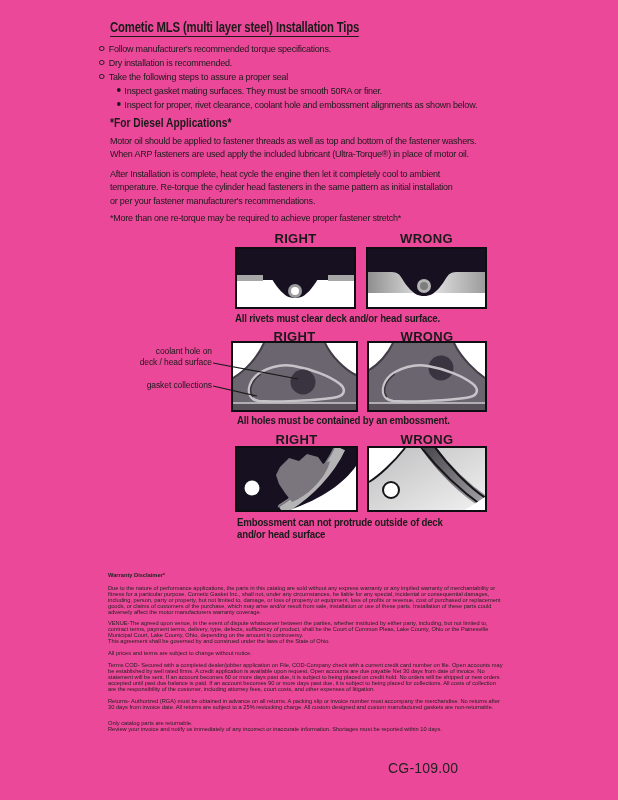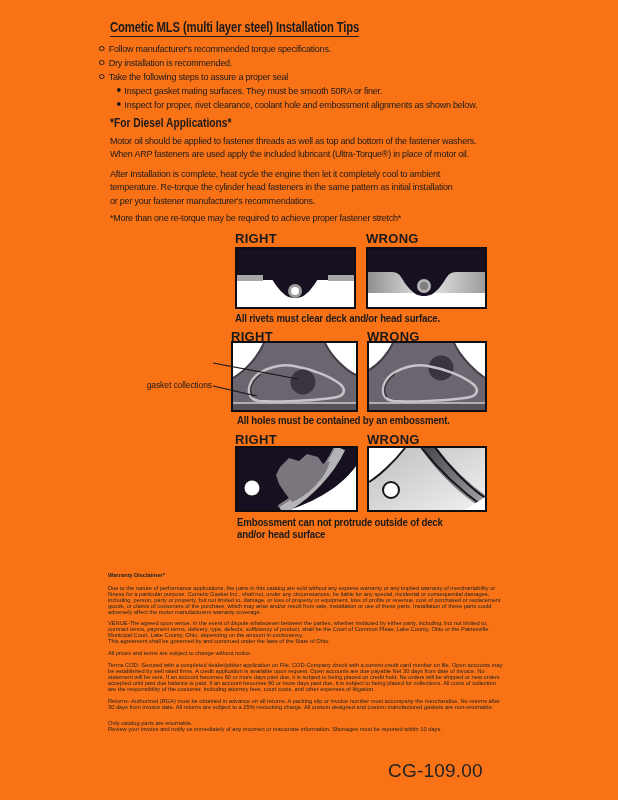--- a/index.html
+++ b/index.html
@@ -3,7 +3,7 @@
 <meta charset="utf-8">
 <style>
   html,body{margin:0;padding:0;background:#ffffff;}
-  .page{position:relative;width:618px;height:800px;background:#f97316;
+  .page{position:relative;width:618px;height:800px;background:#ec4899;
         font-family:"Liberation Sans",sans-serif;color:#1a1a1a;overflow:hidden;}
   .abs{position:absolute;}
   .ln{white-space:nowrap;}

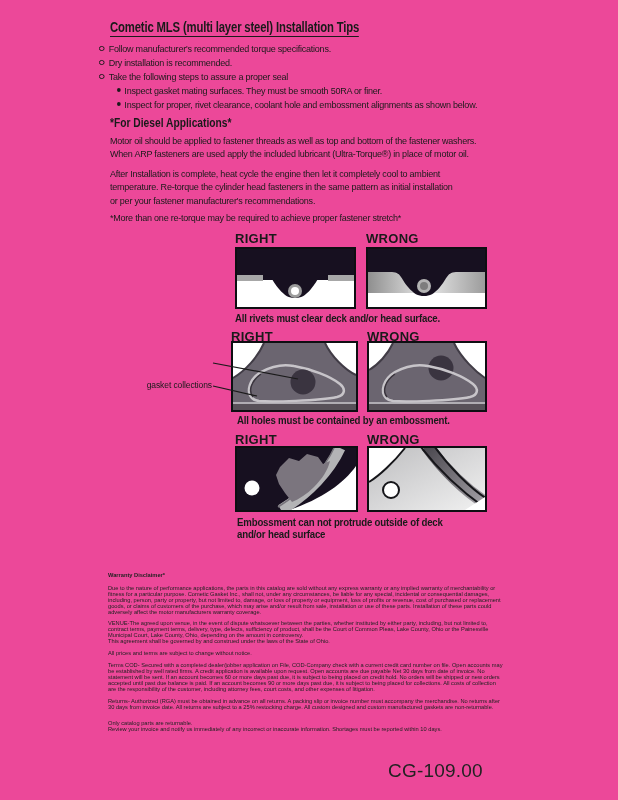--- a/index.html
+++ b/index.html
@@ -18,7 +18,7 @@
   .dotF{width:4px;height:4px;background:#1a1a1a;border-radius:50%;margin:3.5px 4px 0 0;flex:none;}
   .dheading{left:110px;top:116px;font-size:12.5px;font-weight:700;
             transform:scaleX(0.82);transform-origin:0 0;white-space:nowrap;}
-  .dlabel{font-weight:700;font-size:13px;text-align:left;letter-spacing:0.3px;}
+  .dlabel{font-weight:700;font-size:13px;text-align:center;letter-spacing:0.3px;}
   .caption{font-size:10.5px;font-weight:600;letter-spacing:-0.2px;line-height:12px;}
   .anno{font-size:8.5px;text-align:right;line-height:11px;letter-spacing:-0.1px;}
   .legal{font-size:5.7px;line-height:5.9px;letter-spacing:0;color:#222;}

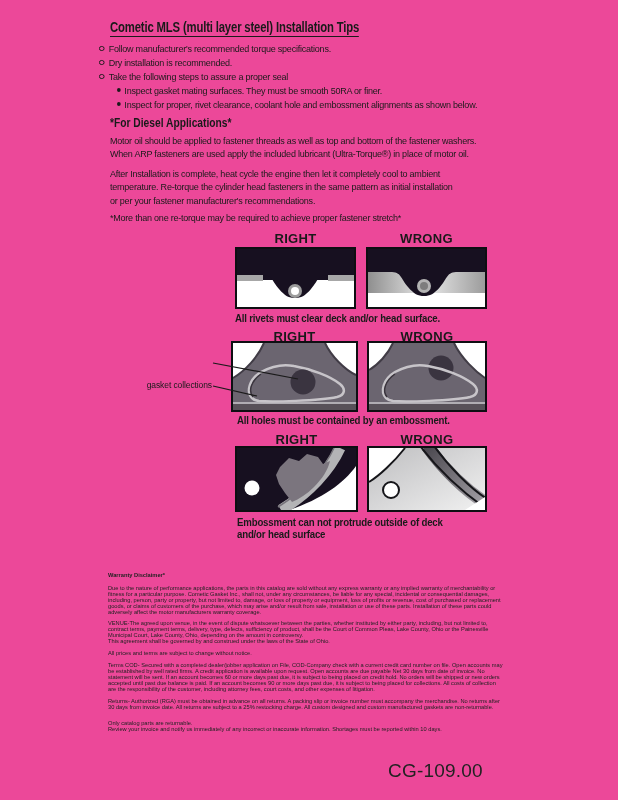--- a/index.html
+++ b/index.html
@@ -105,6 +105,10 @@
   <div class="abs dlabel" style="left:231px;top:329px;width:127px;">RIGHT</div>
   <div class="abs dlabel" style="left:367px;top:329px;width:120px;">WRONG</div>
 
+  <div class="abs anno" style="left:108px;top:346px;width:104px;">
+    <div>coolant hole on</div>
+    <div>deck / head surface</div>
+  </div>
   <div class="abs anno" style="left:108px;top:380px;width:104px;">gasket collections</div>
 
   <svg class="abs" style="left:231px;top:341px;" width="127" height="71" viewBox="0 0 127 71">

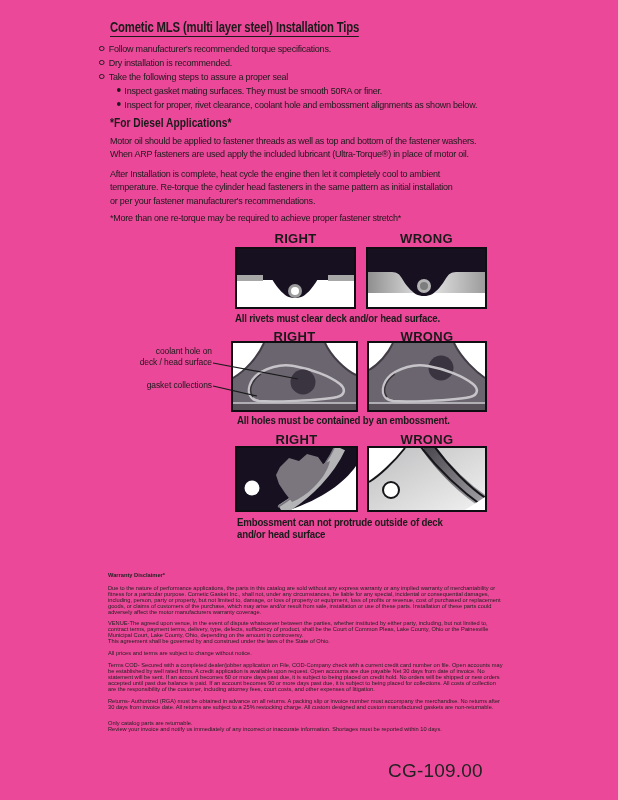--- a/index.html
+++ b/index.html
@@ -23,7 +23,7 @@
   .anno{font-size:8.5px;text-align:right;line-height:11px;letter-spacing:-0.1px;}
   .legal{font-size:5.7px;line-height:5.9px;letter-spacing:0;color:#222;}
   .legal-h{font-size:5.7px;font-weight:700;color:#222;}
-  .partnum{font-size:19px;letter-spacing:0.2px;color:#222;}
+  .partnum{font-size:14px;letter-spacing:0.2px;color:#222;}
   svg{display:block;}
 </style>
 </head>

